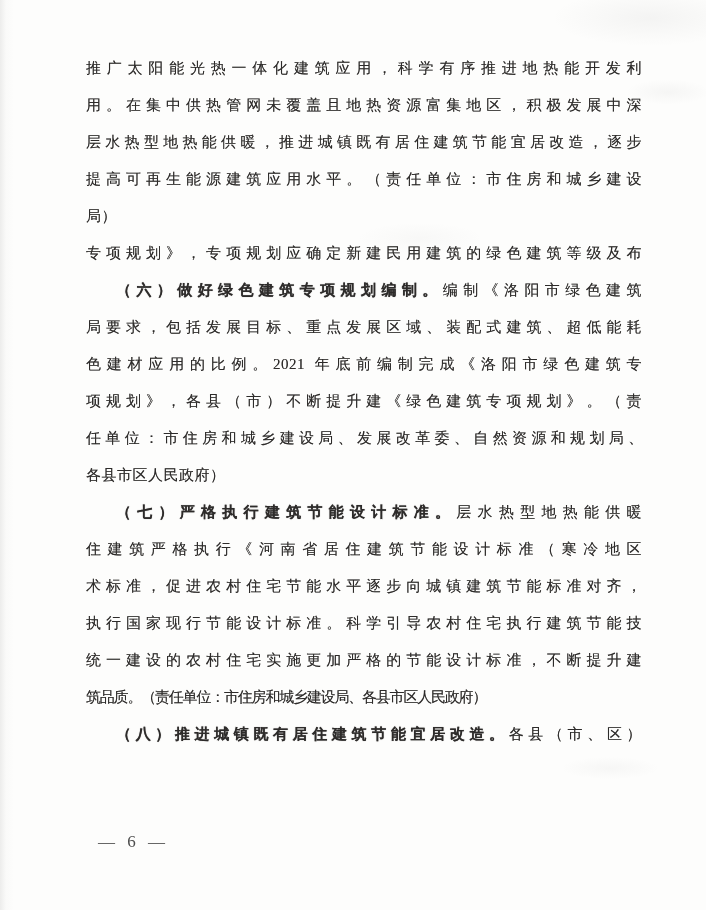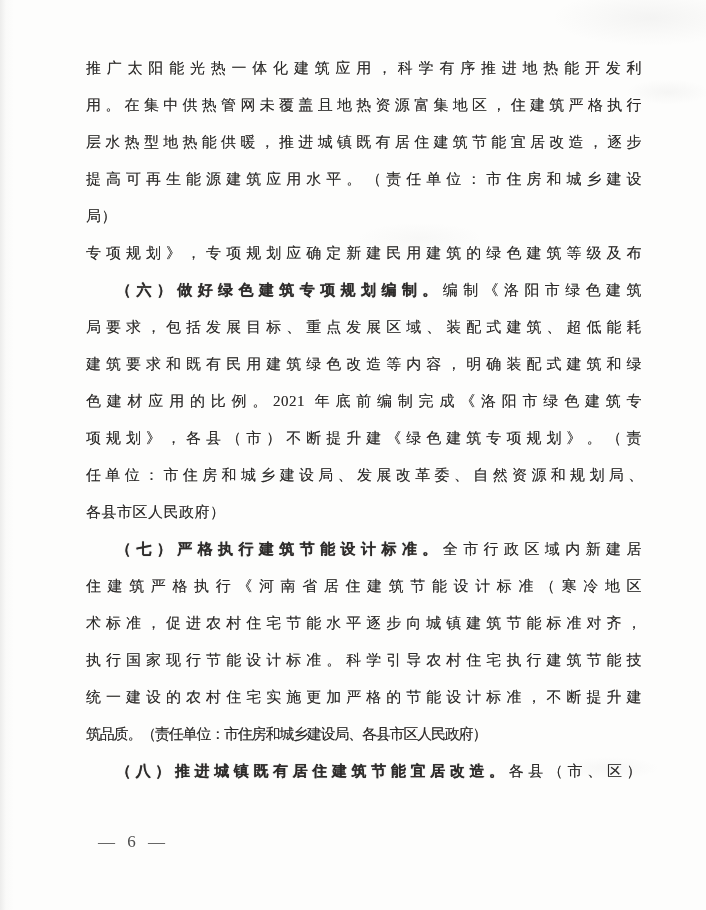--- a/index.html
+++ b/index.html
@@ -71,7 +71,7 @@
 
     <div class="para">
       <div class="line fill">推广太阳能光热一体化建筑应用，科学有序推进地热能开发利</div>
-      <div class="line fill">用。在集中供热管网未覆盖且地热资源富集地区，住建筑严格执行</div>
+      <div class="line fill">用。在集中供热管网未覆盖且地热资源富集地区，积极发展中深</div>
       <div class="line fill">层水热型地热能供暖，推进城镇既有居住建筑节能宜居改造，逐步</div>
       <div class="line fill">提高可再生能源建筑应用水平。（责任单位：市住房和城乡建设</div>
       <div class="line">局）</div>

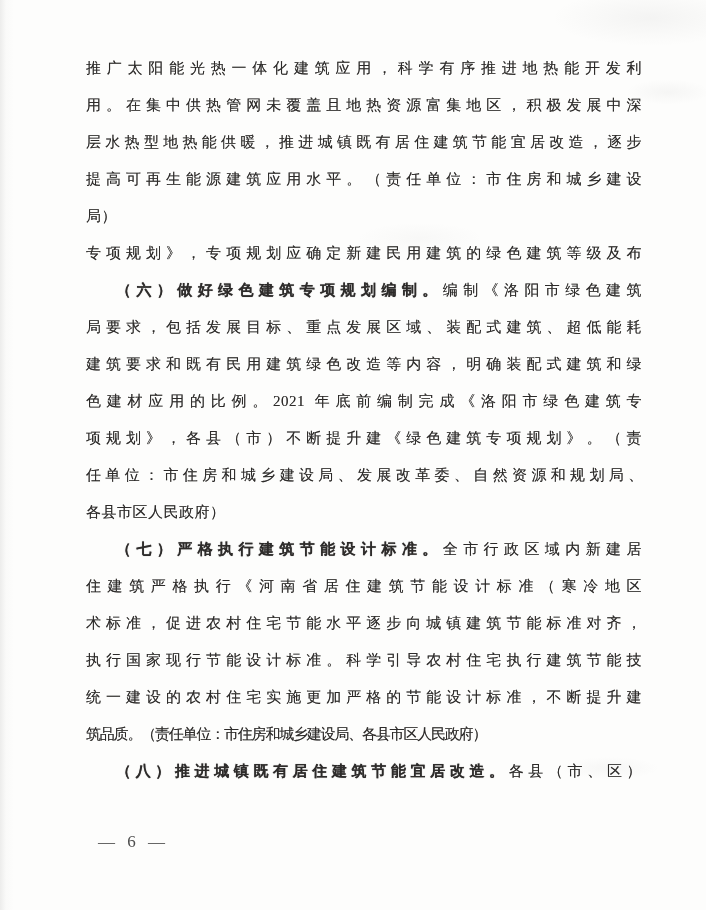--- a/index.html
+++ b/index.html
@@ -81,7 +81,6 @@
       <div class="line fill">专项规划》，专项规划应确定新建民用建筑的绿色建筑等级及布</div>
       <div class="line fill lead"><span class="b">（六）做好绿色建筑专项规划编制。</span><span>编制《洛阳市绿色建筑</span></div>
       <div class="line fill">局要求，包括发展目标、重点发展区域、装配式建筑、超低能耗</div>
-      <div class="line fill">建筑要求和既有民用建筑绿色改造等内容，明确装配式建筑和绿</div>
       <div class="line fill">色建材应用的比例。2021 年底前编制完成《洛阳市绿色建筑专</div>
       <div class="line fill">项规划》，各县（市）不断提升建《绿色建筑专项规划》。（责</div>
       <div class="line fill tight">任单位：市住房和城乡建设局、发展改革委、自然资源和规划局、</div>

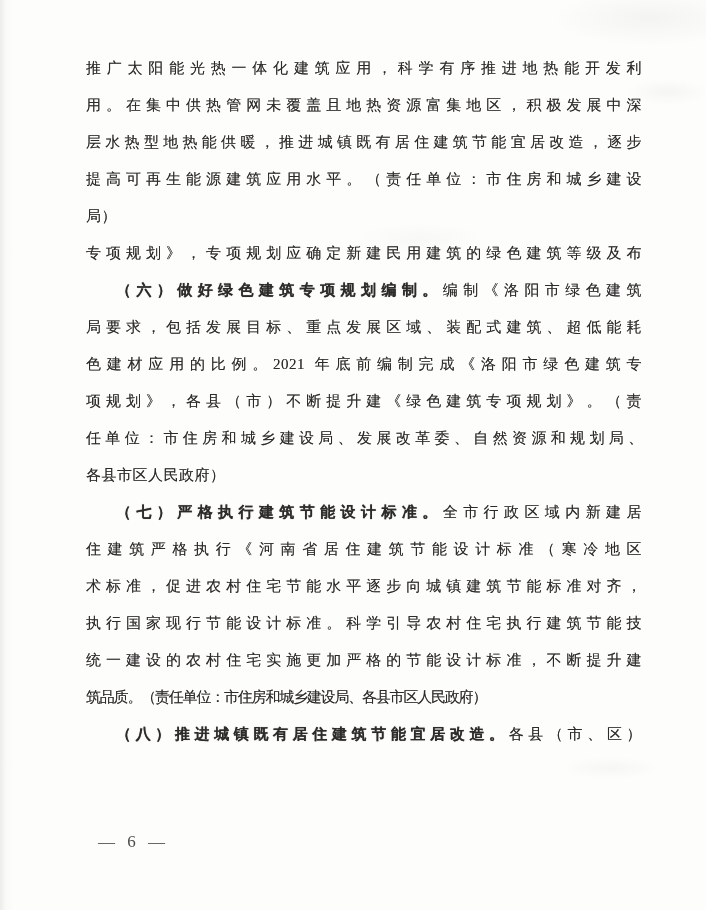--- a/index.html
+++ b/index.html
@@ -88,7 +88,7 @@
     </div>
 
     <div class="para">
-      <div class="line fill lead"><span class="b">（七）严格执行建筑节能设计标准。</span><span>全市行政区域内新建居</span></div>
+      <div class="line fill lead"><span class="b">（七）严格执行建筑节能设计标准。</span><span>层水热型地热能供暖</span></div>
       <div class="line fill">住建筑严格执行《河南省居住建筑节能设计标准（寒冷地区</div>
       <div class="line fill">术标准，促进农村住宅节能水平逐步向城镇建筑节能标准对齐，</div>
       <div class="line fill">执行国家现行节能设计标准。科学引导农村住宅执行建筑节能技</div>

